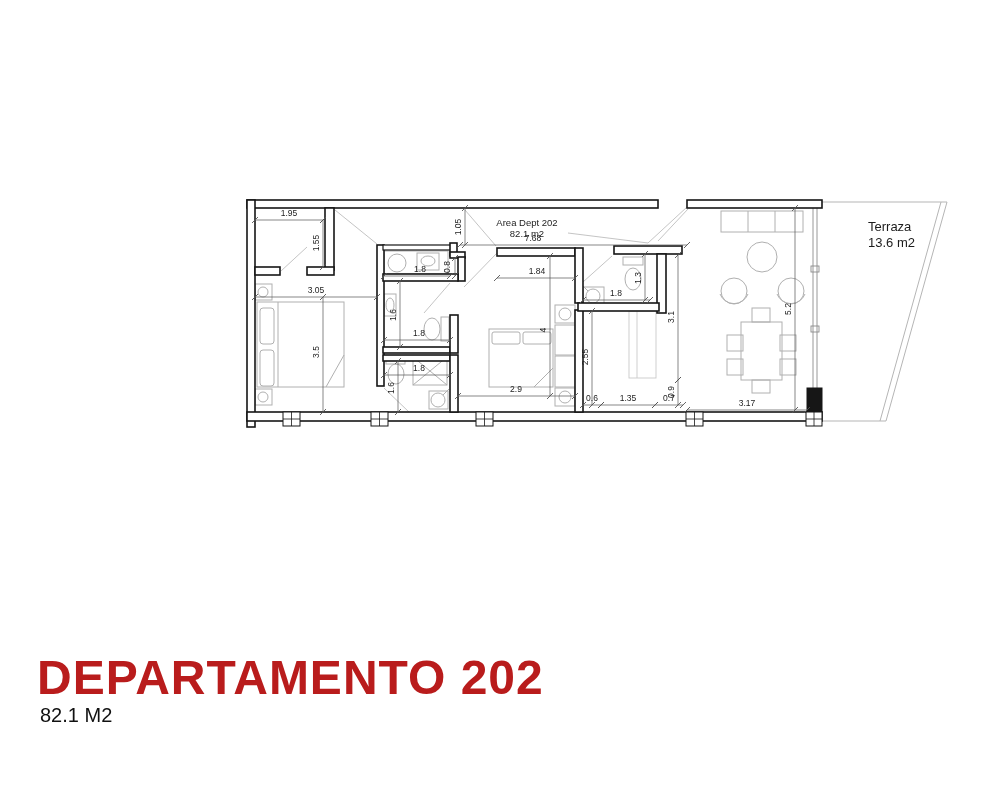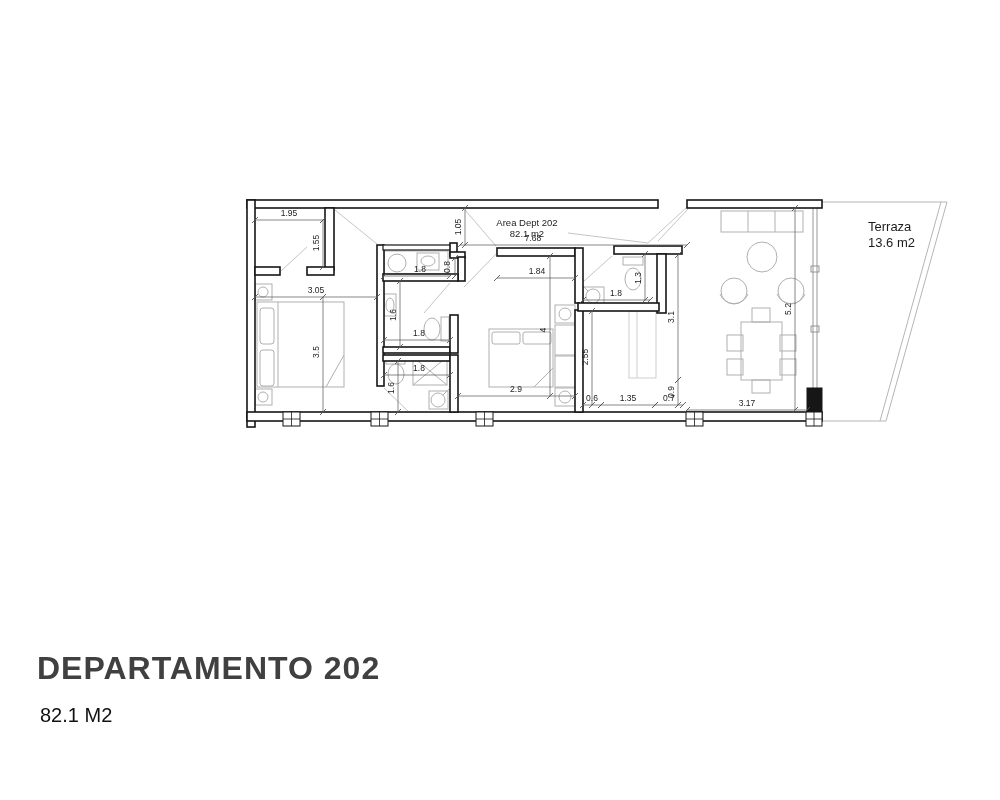--- a/index.html
+++ b/index.html
@@ -20,7 +20,7 @@
   .swing{stroke:#bdbdbd;stroke-width:0.9;fill:none;}
   .terr{stroke:#b5b5b5;stroke-width:1;fill:none;}
   .glass{stroke:#8c8c8c;stroke-width:0.9;fill:none;}
-  .title{position:absolute;left:37px;top:650px;font-size:32px;font-weight:700;letter-spacing:1px;color:#404040;white-space:nowrap;}
+  .title{position:absolute;left:37px;top:650px;font-size:48px;font-weight:700;letter-spacing:1px;color:#b91c1c;white-space:nowrap;}
   .subtitle{position:absolute;left:40px;top:704px;font-size:20px;color:#111;}
 </style>
 </head>

